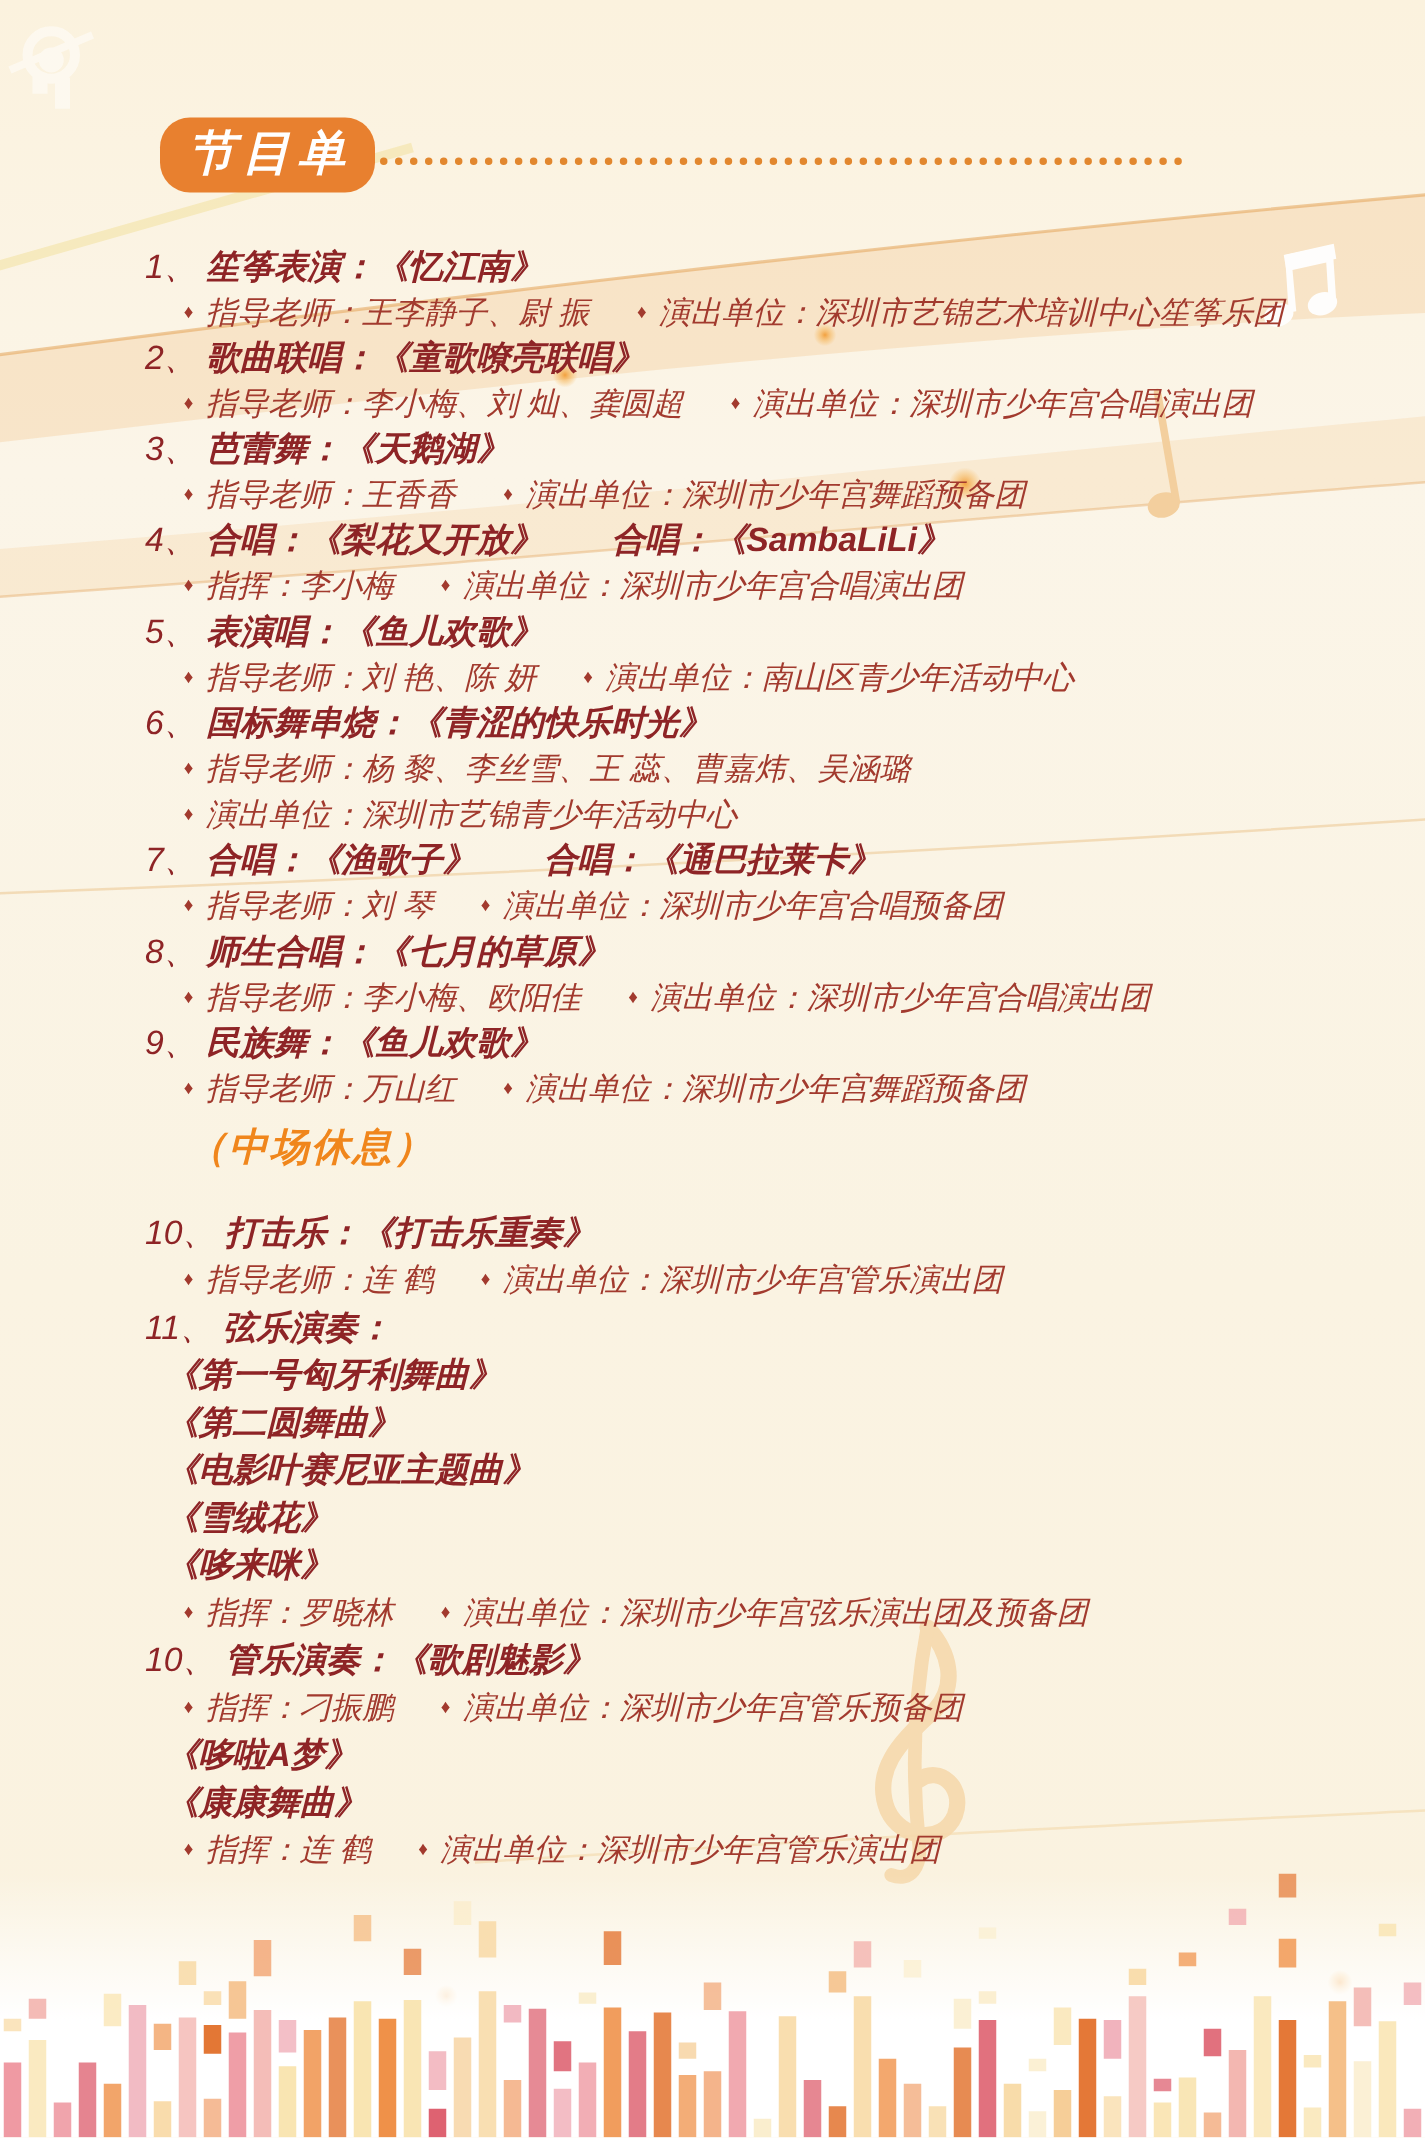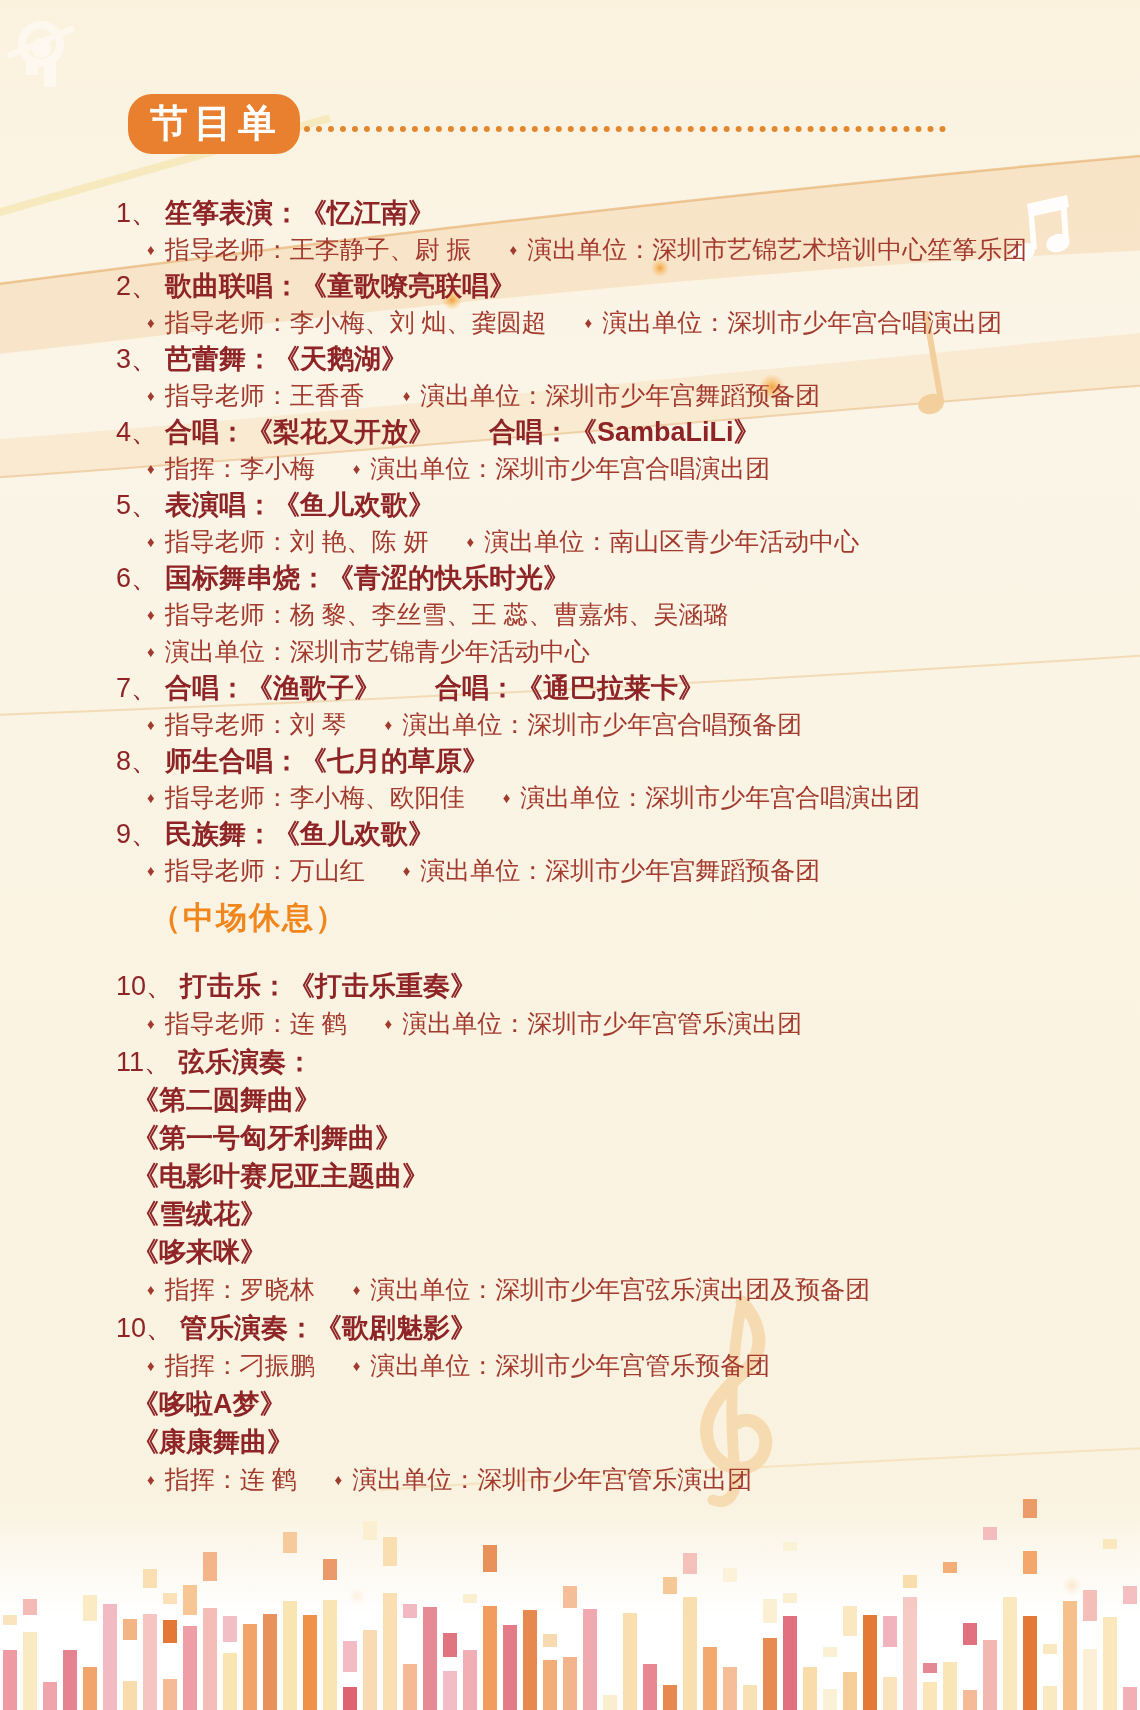--- a/index.html
+++ b/index.html
@@ -5,7 +5,7 @@
   html,body{margin:0;padding:0;}
   body{width:1140px;height:1710px;font-family:"Liberation Sans","DejaVu Sans",sans-serif;}
   .page{position:relative;width:1140px;height:1710px;overflow:hidden;
-        background:linear-gradient(180deg,#FBF2DE 0%,#FBF5E8 22%,#FAF3E2 60%,#FAF2DF 100%);}
+        background:linear-gradient(180deg,#FBF2DE 0%,#FBF5E8 22%,#FAF3E2 60%,#FAF2DF 100%);font-style:italic;}
   .bg-decor{position:absolute;left:0;top:0;z-index:1;pointer-events:none;}
   .bottom-fade{position:absolute;left:0;bottom:0;width:100%;height:210px;z-index:2;
         background:linear-gradient(180deg,rgba(255,255,255,0) 0%,#ffffff 55%);}

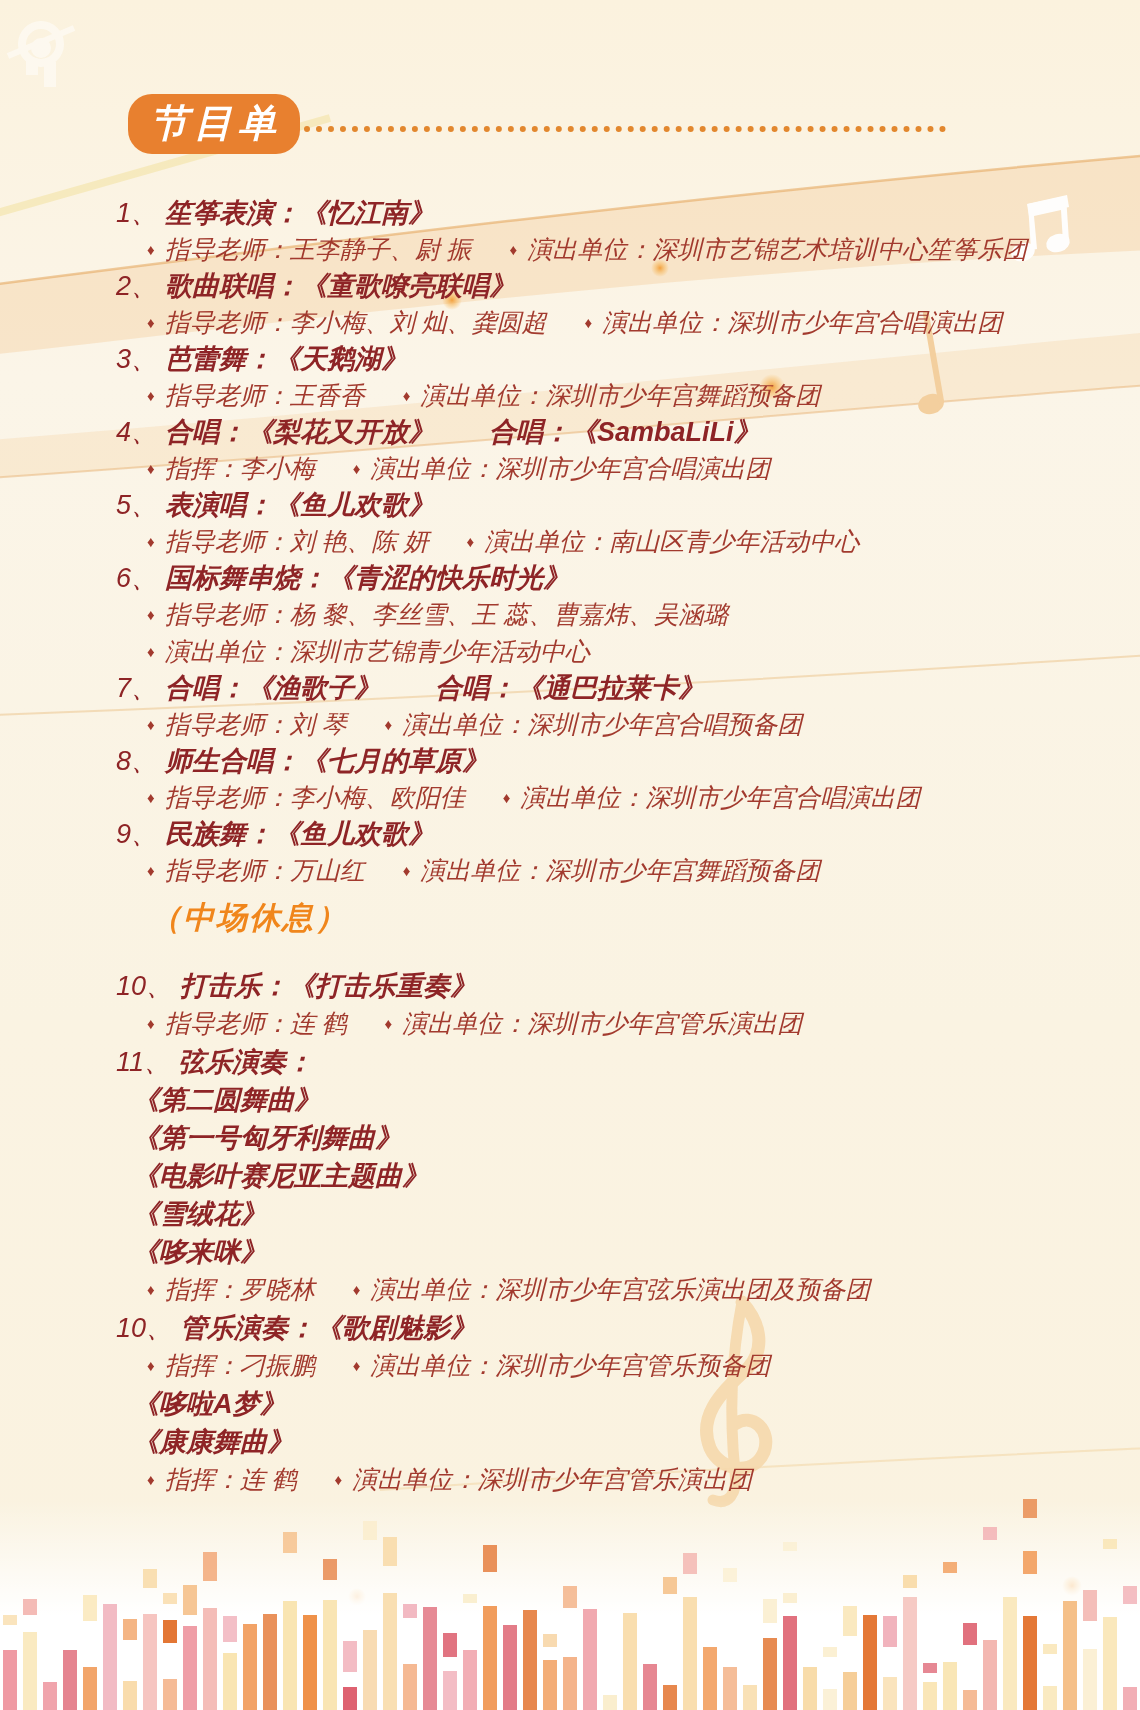--- a/index.html
+++ b/index.html
@@ -462,8 +462,8 @@
           <span class="num">11、</span>
           <span class="title">弦乐演奏：</span>
         </div>
+        <div class="line song-line">《第一号匈牙利舞曲》</div>
         <div class="line song-line">《第二圆舞曲》</div>
-        <div class="line song-line">《第一号匈牙利舞曲》</div>
         <div class="line song-line">《电影叶赛尼亚主题曲》</div>
         <div class="line song-line">《雪绒花》</div>
         <div class="line song-line">《哆来咪》</div>

